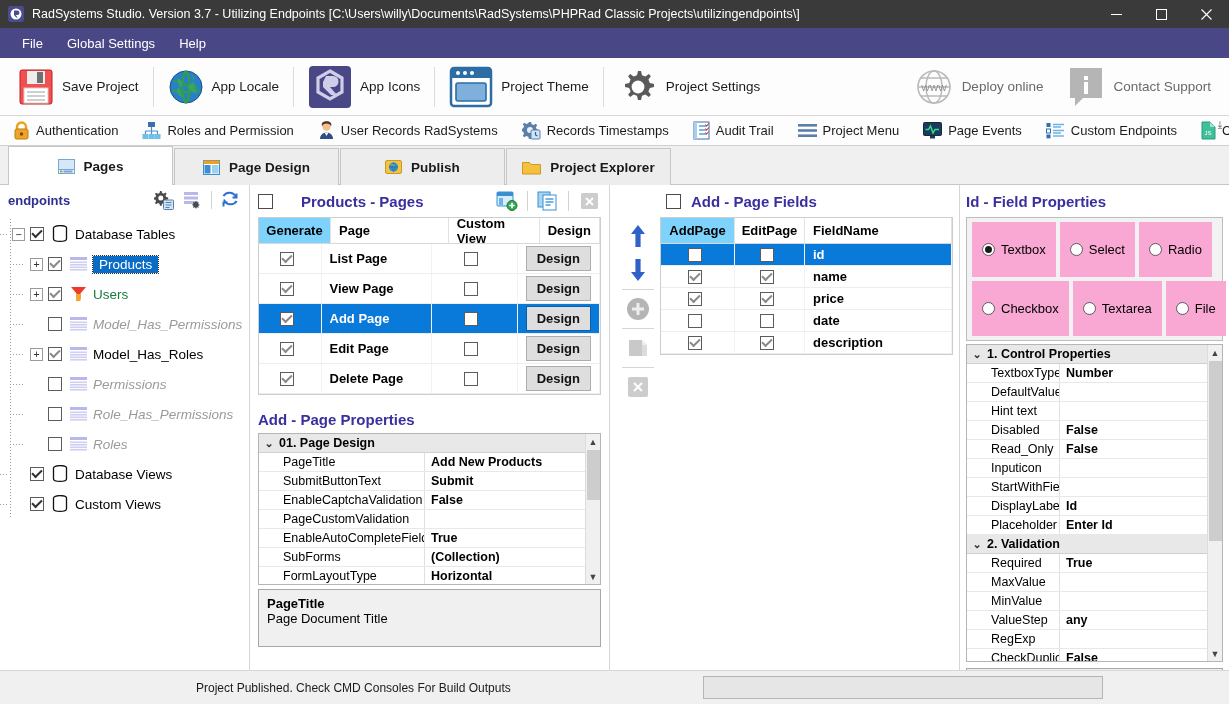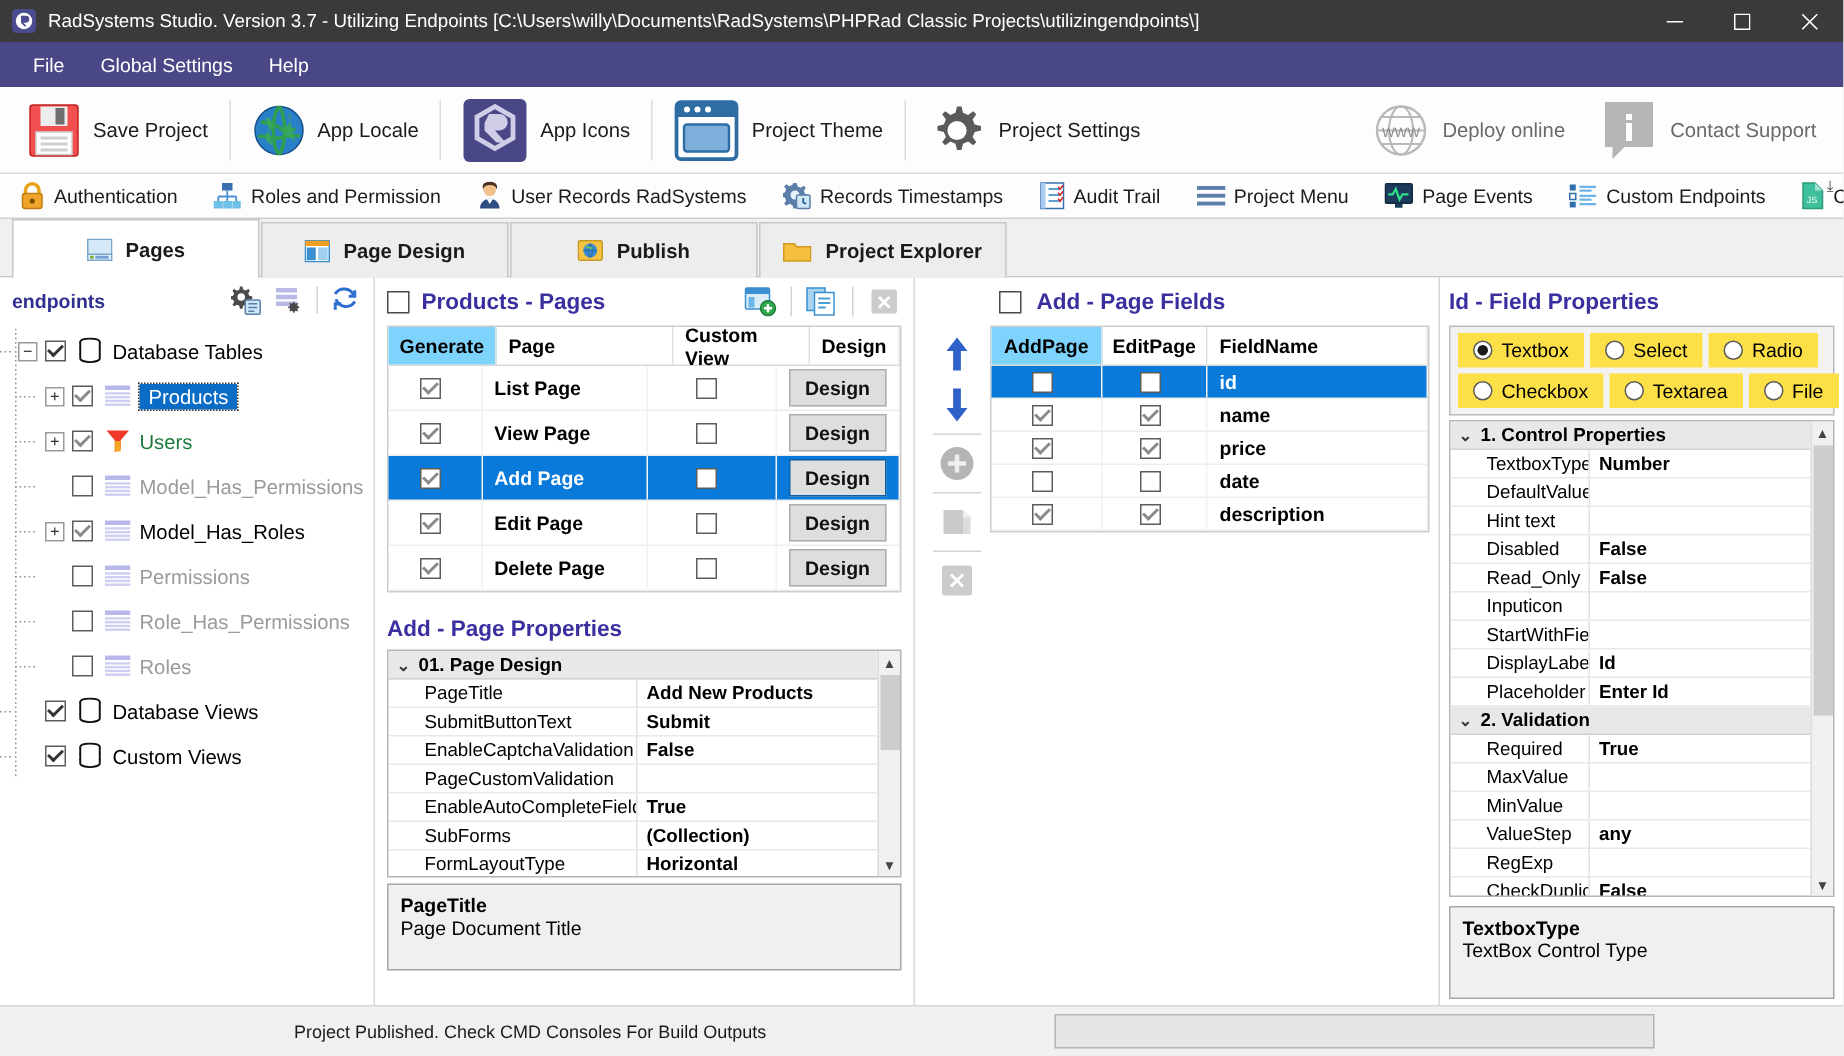--- a/index.html
+++ b/index.html
@@ -120,7 +120,7 @@
 
   
   .pane-center { width:360px; flex:0 0 360px; background:#fff; border-right:1px solid #d6d6d6; display:flex; flex-direction:column; padding:0 8px; }
-  .panel-head { height:32px; display:flex; align-items:center; gap:8px; flex:0 0 32px; }
+  .panel-head { height:32px; display:flex; align-items:center; gap:28px; flex:0 0 32px; }
   .panel-title { color:#3a2f9f; font-size:15px; font-weight:bold; }
   .panel-head .icon-btn { width:24px; height:24px; display:flex; align-items:center; justify-content:center; cursor:pointer; }
   .panel-head .vsep { width:1px; height:20px; background:#d2d2d2; }

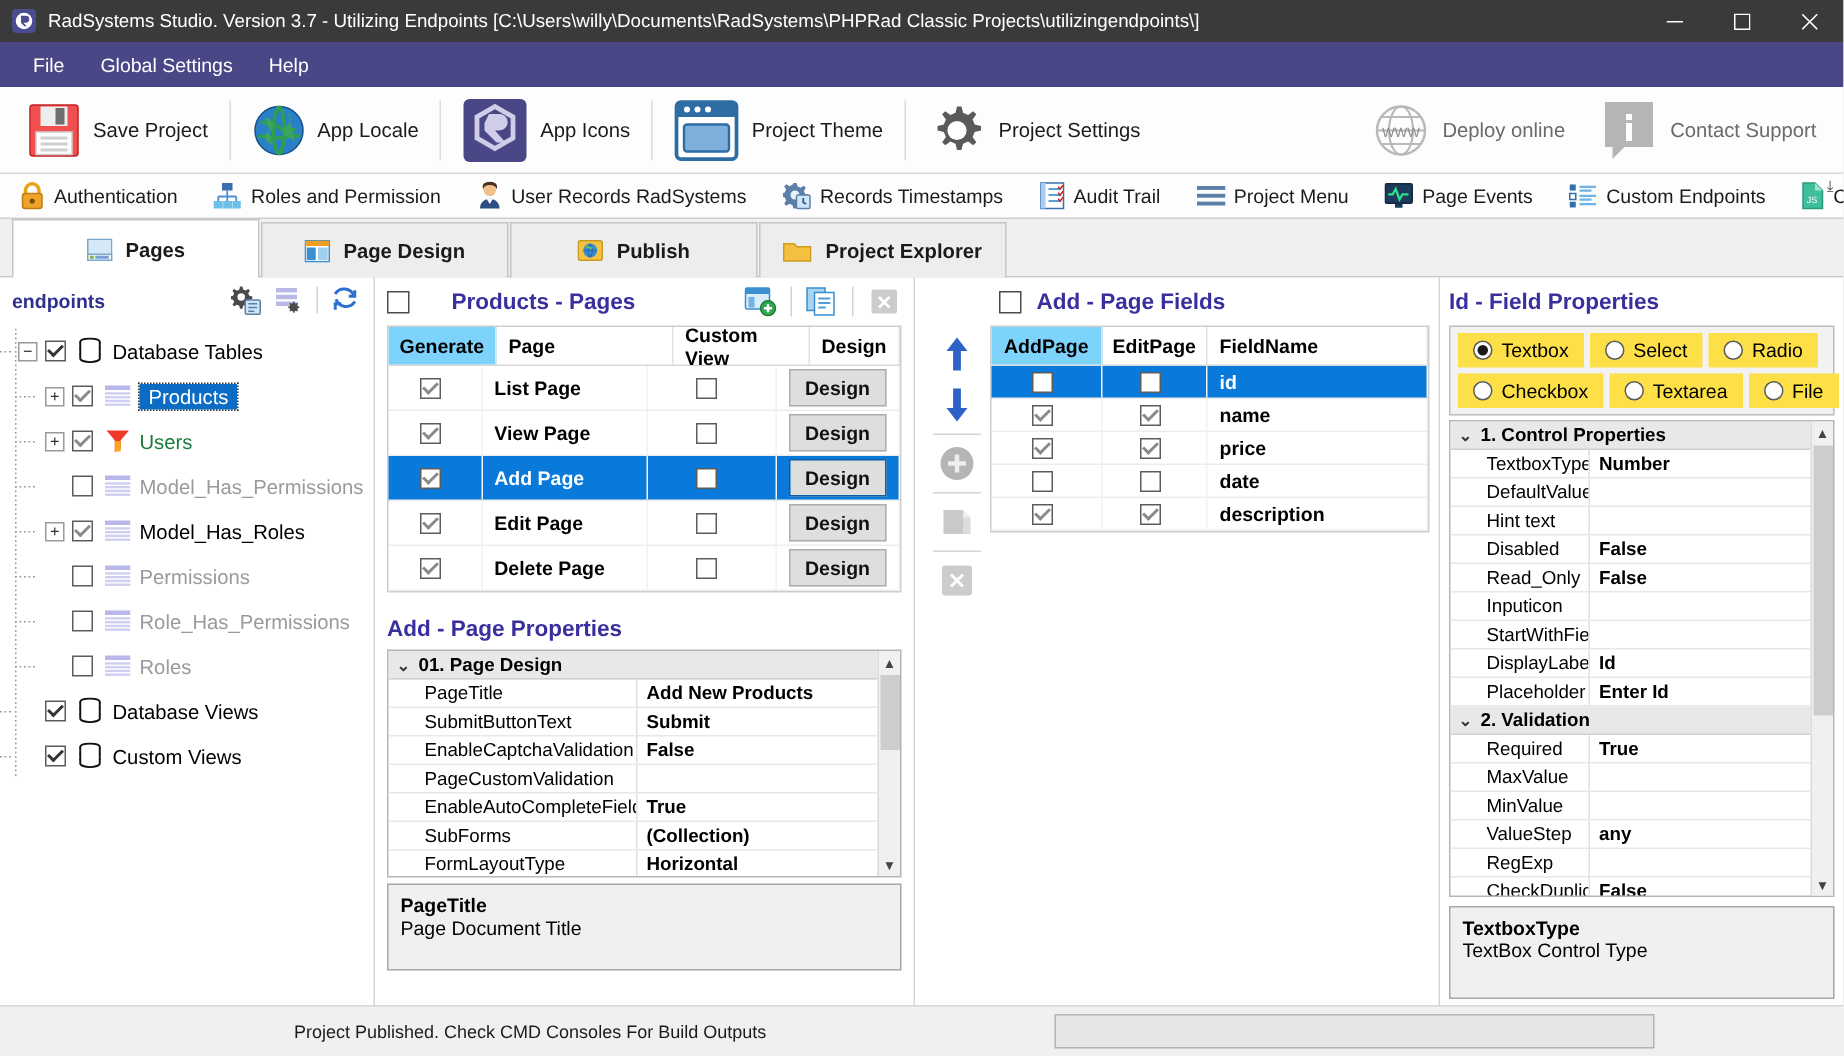--- a/index.html
+++ b/index.html
@@ -180,7 +180,7 @@
   .radio-area { border:1px solid #bdbdbd; background:#f2f2f2; padding:4px 5px; margin-bottom:3px; }
   .radio-row { display:flex; gap:4px; margin-bottom:4px; }
   .radio-row:last-child { margin-bottom:0; }
-  .radio-chip { display:flex; align-items:center; gap:6px; background:#fde047; border:1px solid transparent; padding:3px 9px; font-size:13px; cursor:pointer; }
+  .radio-chip { display:flex; align-items:center; gap:6px; background:#f9a8d4; border:1px solid transparent; padding:19px 9px; font-size:13px; cursor:pointer; }
   .rb { width:13px; height:13px; border:1px solid #5a5a5a; border-radius:50%; background:#fff; flex:0 0 13px; display:flex; align-items:center; justify-content:center; }
   .rb.on::after { content:""; width:7px; height:7px; border-radius:50%; background:#1a1a1a; }
 

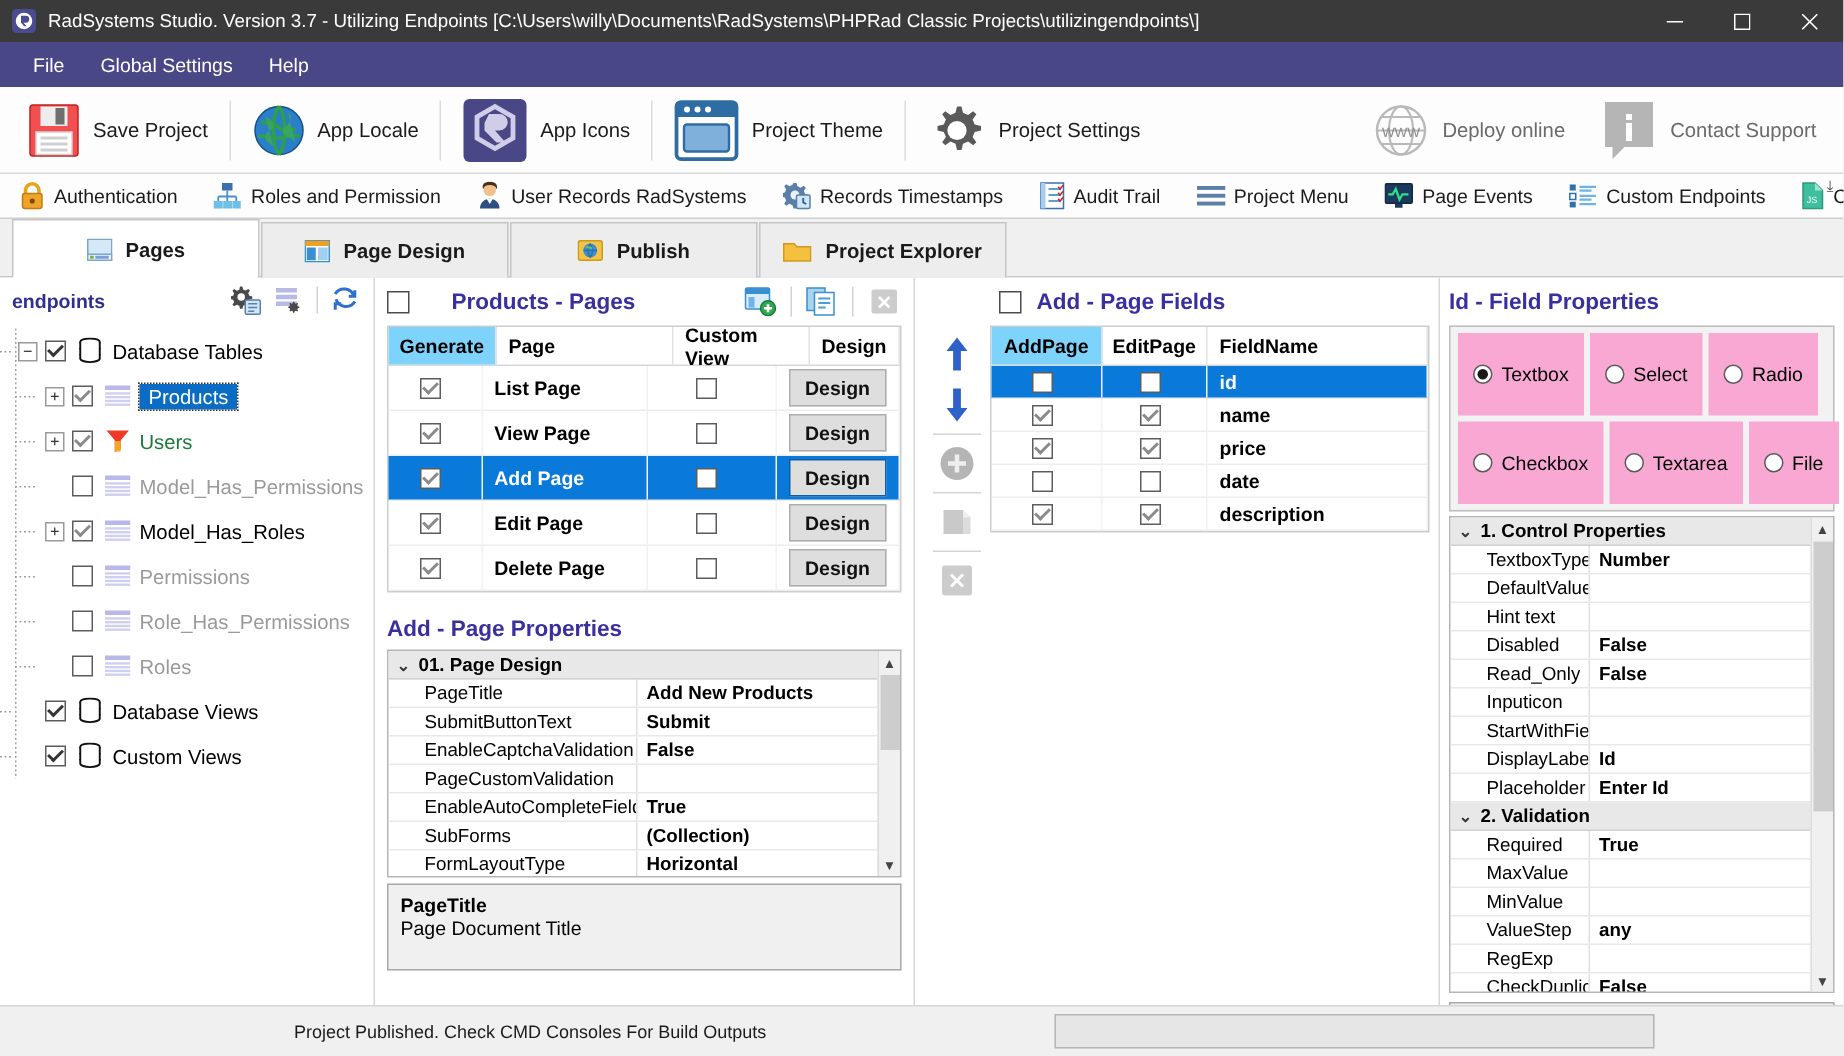--- a/index.html
+++ b/index.html
@@ -107,7 +107,7 @@
   .tnode .ticon { width:20px; flex:0 0 20px; display:flex; align-items:center; justify-content:center; margin-right:5px; }
   .tnode .tlabel { white-space:nowrap; }
   .tlabel.selected { background:#0a6cc4; color:#fff; padding:1px 6px; outline:1px dotted #333; }
-  .tlabel.dim { color:#9a9a9a; }
+  .tlabel.dim { color:#9a9a9a; font-style:italic; }
   .tlabel.green { color:#1a7a3c; }
 
   

